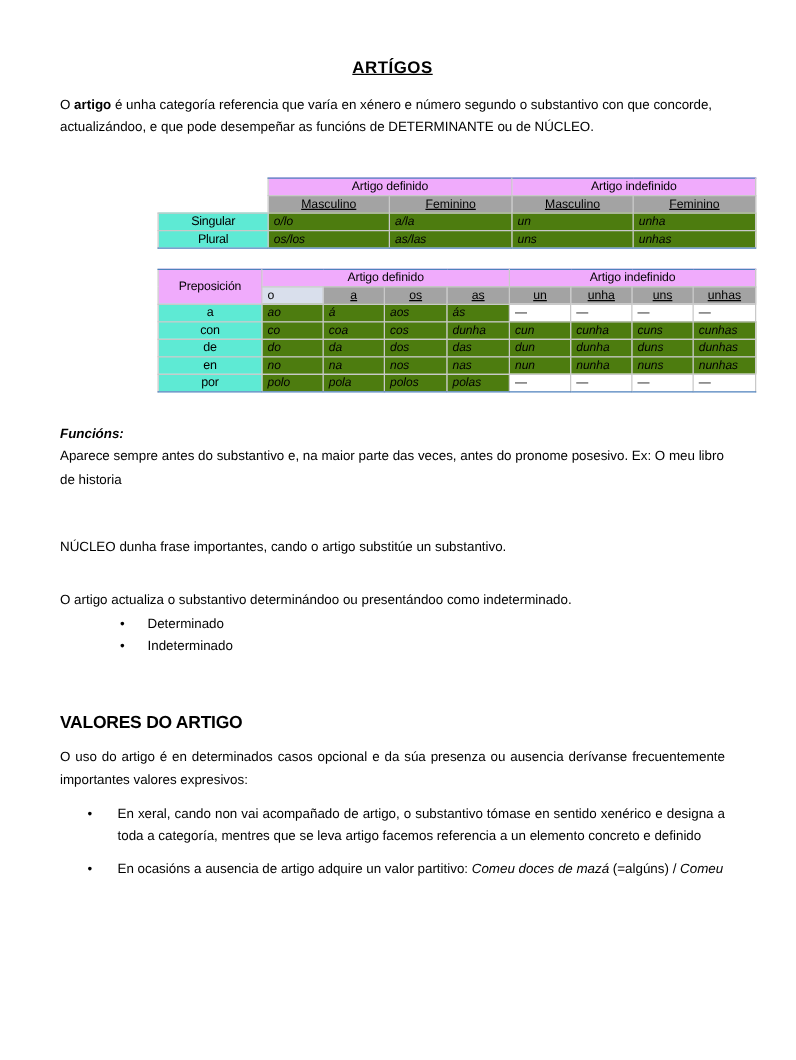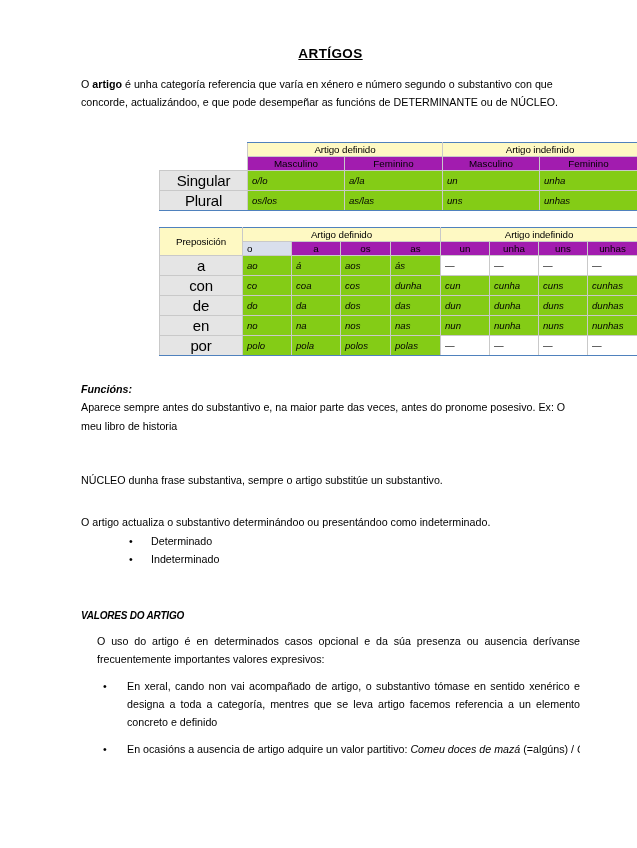--- a/index.html
+++ b/index.html
@@ -16,7 +16,7 @@
     position: relative;
     width: 637px;
     height: 848px;
-    padding: 44px 57px 0 81px;
+    padding: 44px 57px 0 48px;
   }
 
   

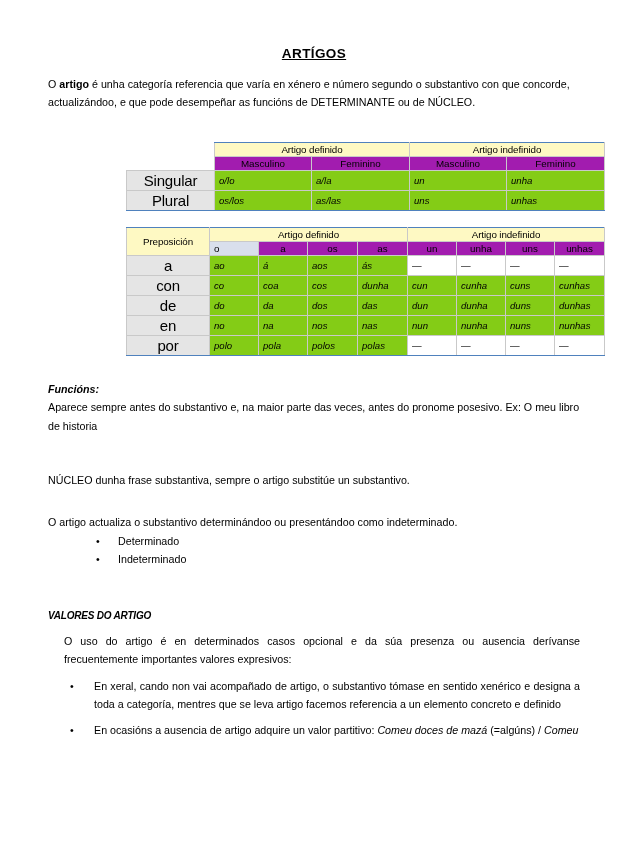--- a/index.html
+++ b/index.html
@@ -62,7 +62,7 @@
     font-weight: normal;
   }
   .hdr {
-    background: #fef9c3;
+    background: #f0abfc;
     font-weight: bold;
     text-align: center;
     font-size: 9.8px;

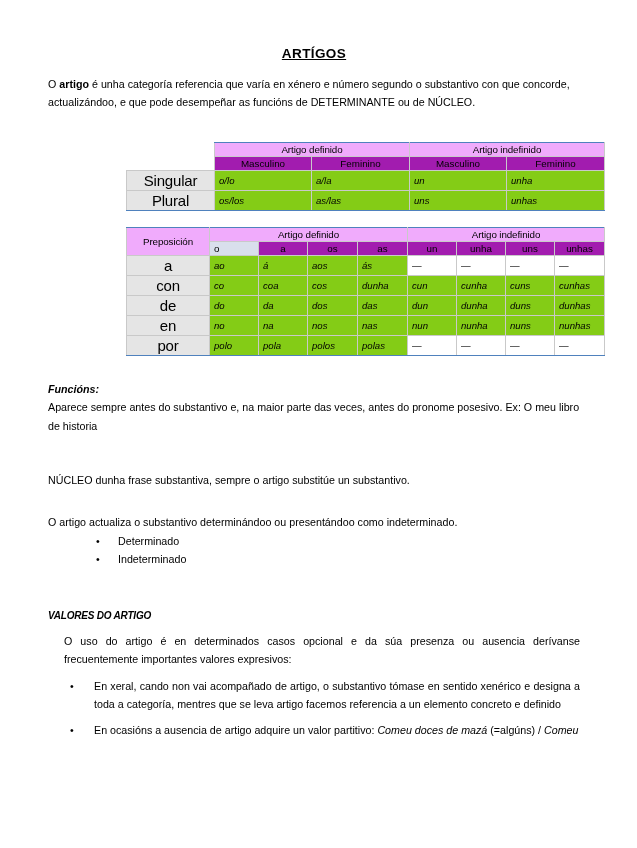--- a/index.html
+++ b/index.html
@@ -70,10 +70,11 @@
     margin-top: 41px;
   }
   .hdr-sub {
-    background: #a21caf;
+    background: #a3a3a3;
     font-weight: bold;
     text-align: center;
     font-size: 9.8px;
+    text-decoration: underline;
   }
   .hdr-sub-left {
     background: #d9dfec;

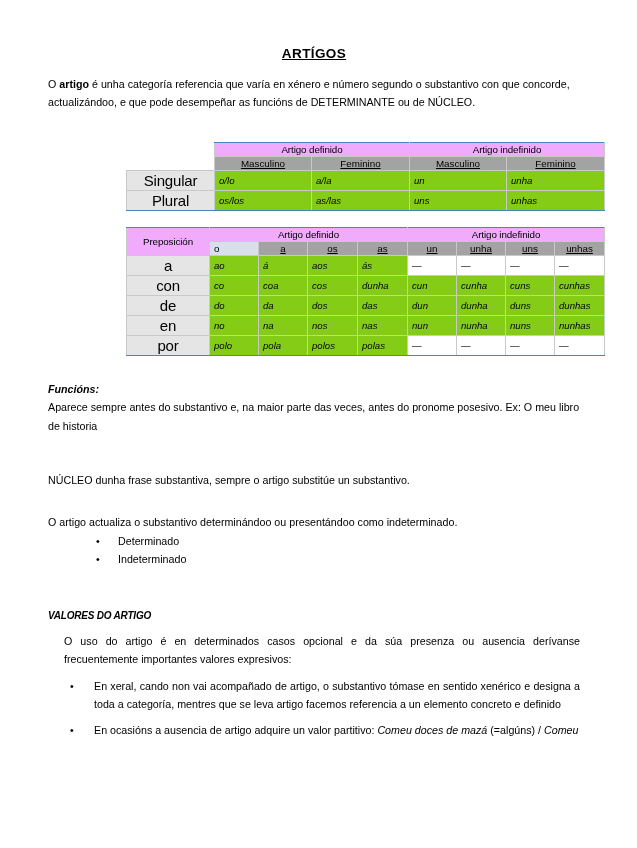--- a/index.html
+++ b/index.html
@@ -86,8 +86,8 @@
   .rowlbl {
     font-weight: bold;
     text-align: center;
-    font-size: 15px;
-    background: #e5e5e5;
+    font-size: 10px;
+    background: #5eead4;
     letter-spacing: -0.2px;
   }
   .cell-it {

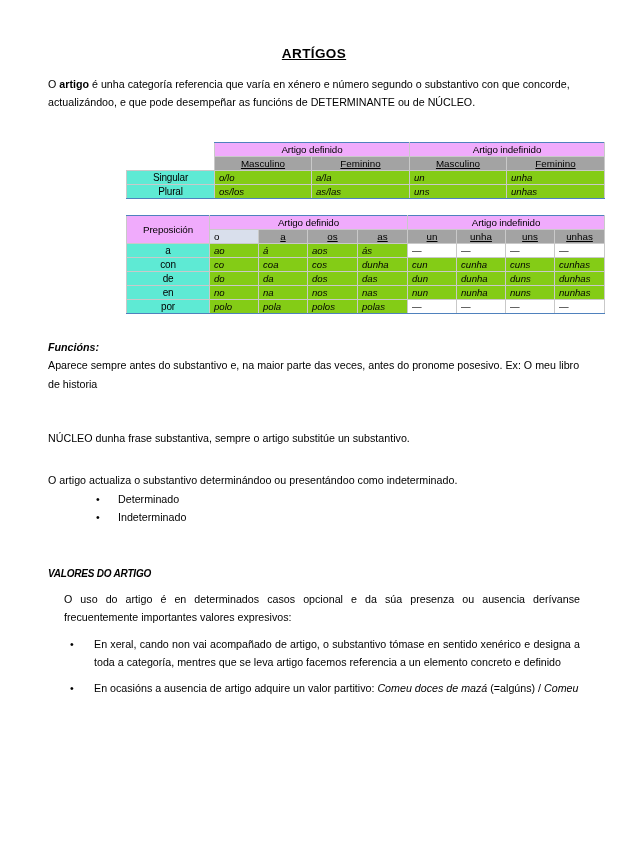--- a/index.html
+++ b/index.html
@@ -95,7 +95,7 @@
     font-size: 9.6px;
     text-align: left;
     padding-left: 6px;
-    background: #84cc16;
+    background: #4d7c0f;
   }
   .cell-dash {
     font-size: 9.6px;

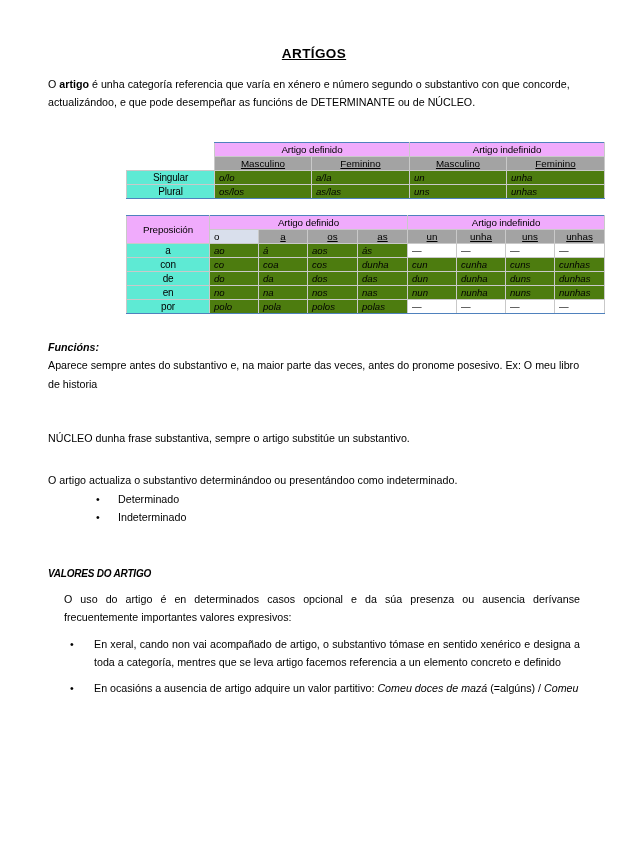--- a/index.html
+++ b/index.html
@@ -305,7 +305,7 @@
 
   <div class="spacer-24"></div>
 
-  <p class="para">NÚCLEO dunha frase substantiva, sempre o artigo substitúe un substantivo.</p>
+  <p class="para">NÚCLEO dunha frase importantes, cando o artigo substitúe un substantivo.</p>
 
   <div class="spacer-24"></div>
 

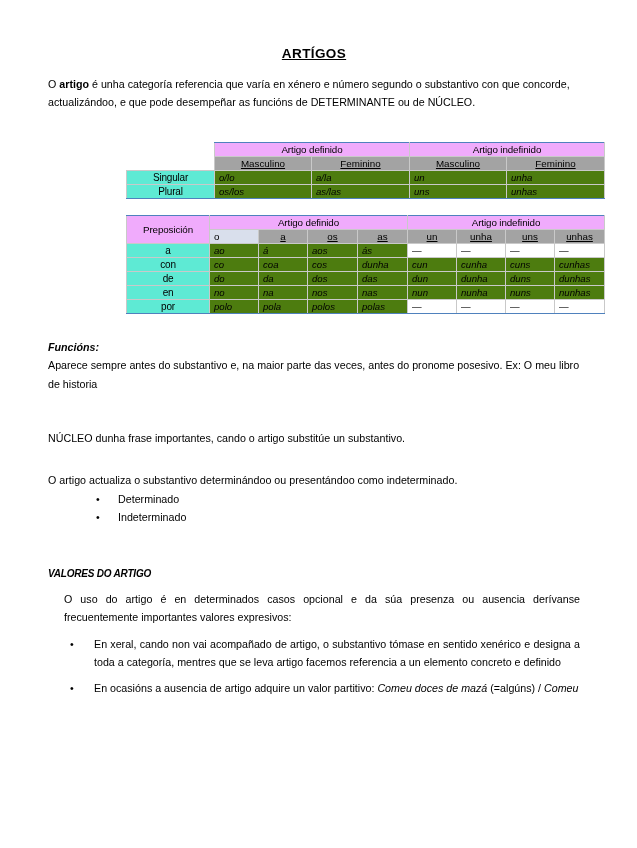--- a/index.html
+++ b/index.html
@@ -141,10 +141,9 @@
     line-height: 1.72;
   }
   .sec-head {
-    font-size: 10px;
+    font-size: 14px;
     font-weight: bold;
     letter-spacing: -0.2px;
-    font-style: italic;
   }
   .nowrap-clip { white-space: nowrap; overflow: hidden; }
 </style>

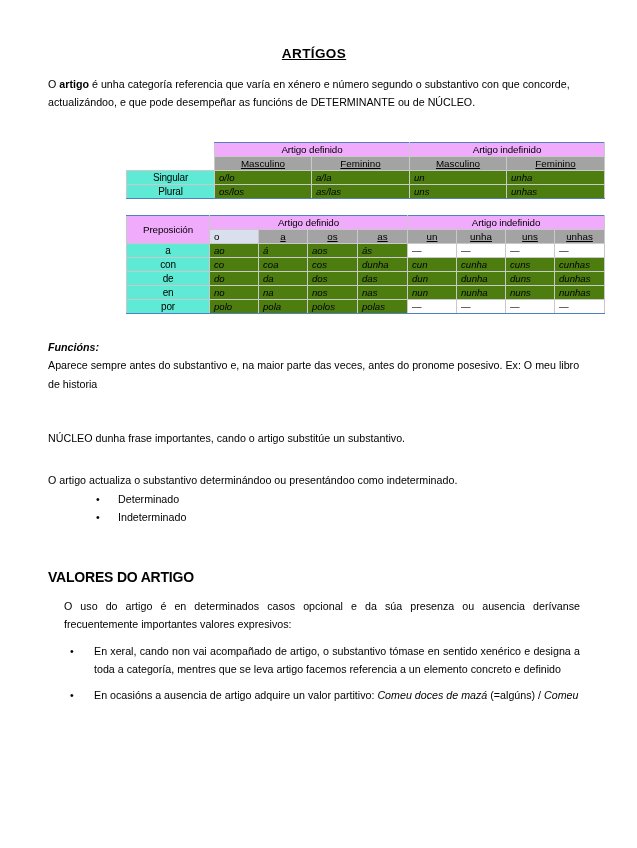--- a/index.html
+++ b/index.html
@@ -37,7 +37,7 @@
     margin: 0 0 0 0;
     text-align: left;
   }
-  .para.justify { text-align: justify; margin-left: 16px; }
+  .para.justify { text-align: justify; }
   .spacer-8 { height: 8px; }
   .spacer-12 { height: 12px; }
   .spacer-16 { height: 16px; }

